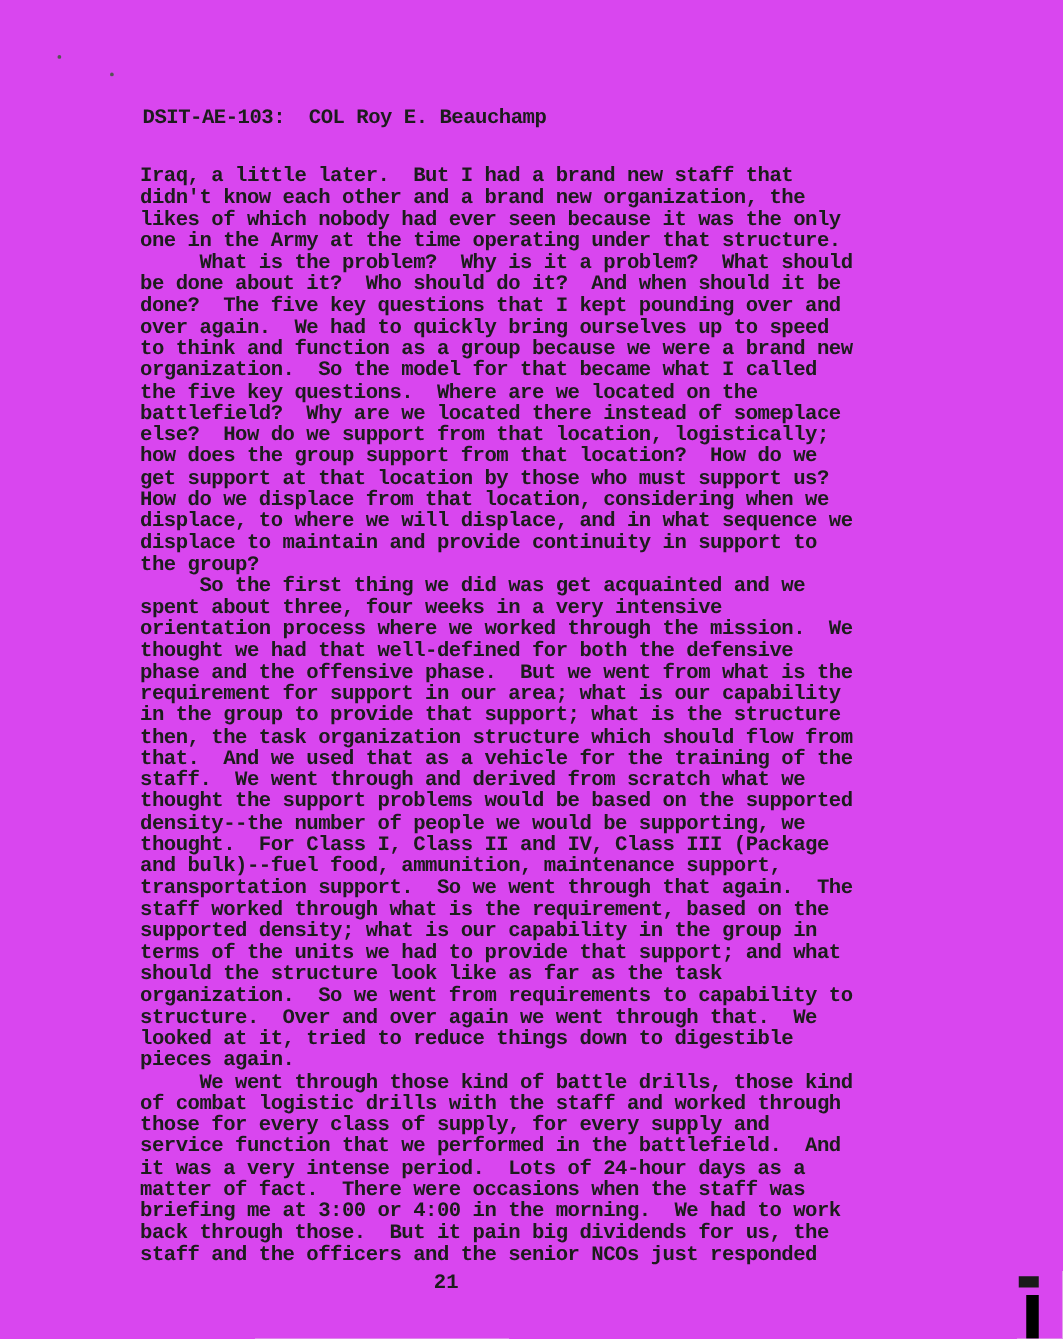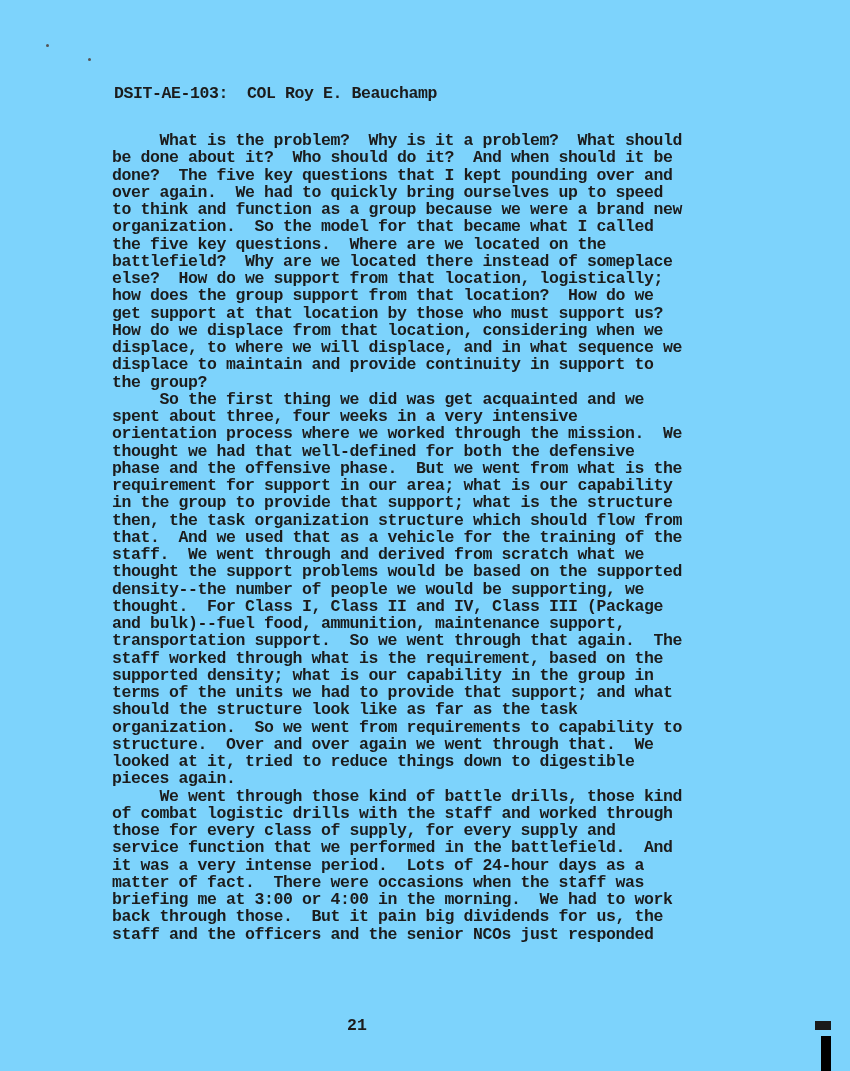--- a/index.html
+++ b/index.html
@@ -11,7 +11,7 @@
     position: relative;
     width: 850px;
     height: 1071px;
-    background: #7dd3fc;
+    background: #d946ef;
     overflow: hidden;
     font-family: "Liberation Mono", "DejaVu Sans Mono", monospace;
     color: #1c1c1c;

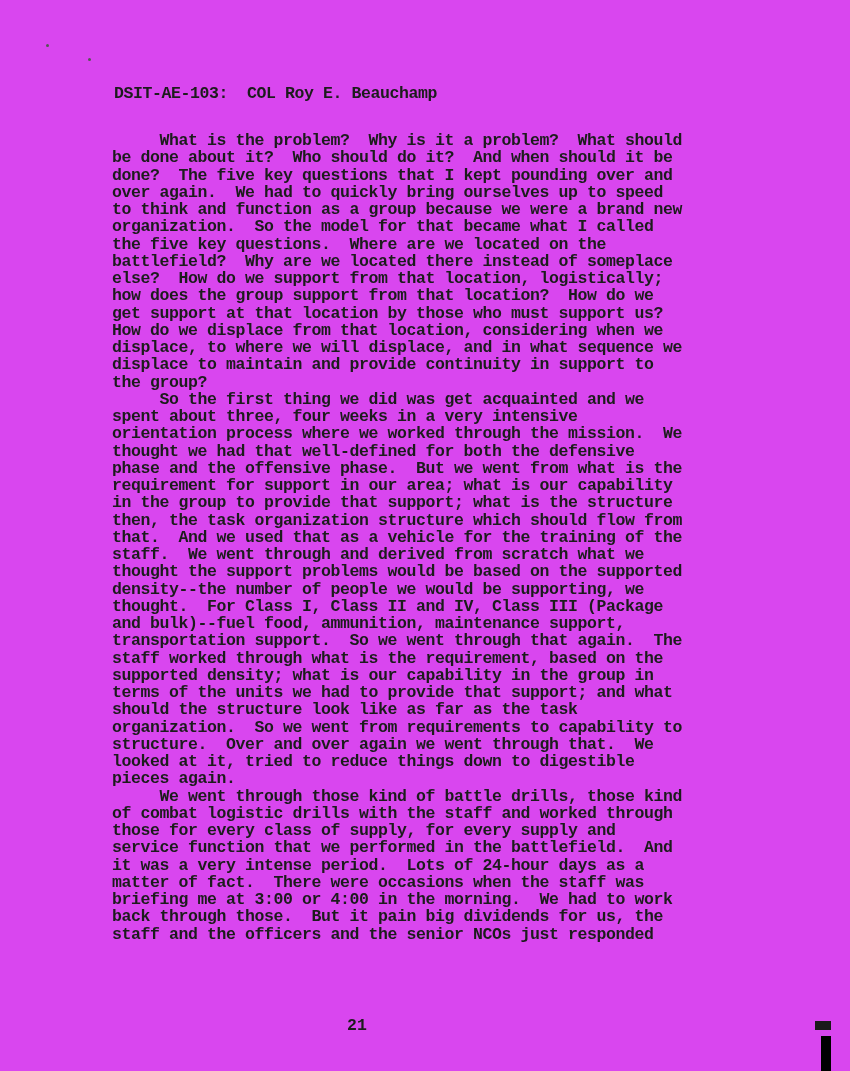--- a/index.html
+++ b/index.html
@@ -84,6 +84,10 @@
   <div class="doc-header">DSIT-AE-103:  COL Roy E. Beauchamp</div>
 
   <div class="doc-body">
+    <p>Iraq, a little later.  But I had a brand new staff that
+didn't know each other and a brand new organization, the
+likes of which nobody had ever seen because it was the only
+one in the Army at the time operating under that structure.</p>
     <p>     What is the problem?  Why is it a problem?  What should
 be done about it?  Who should do it?  And when should it be
 done?  The five key questions that I kept pounding over and

